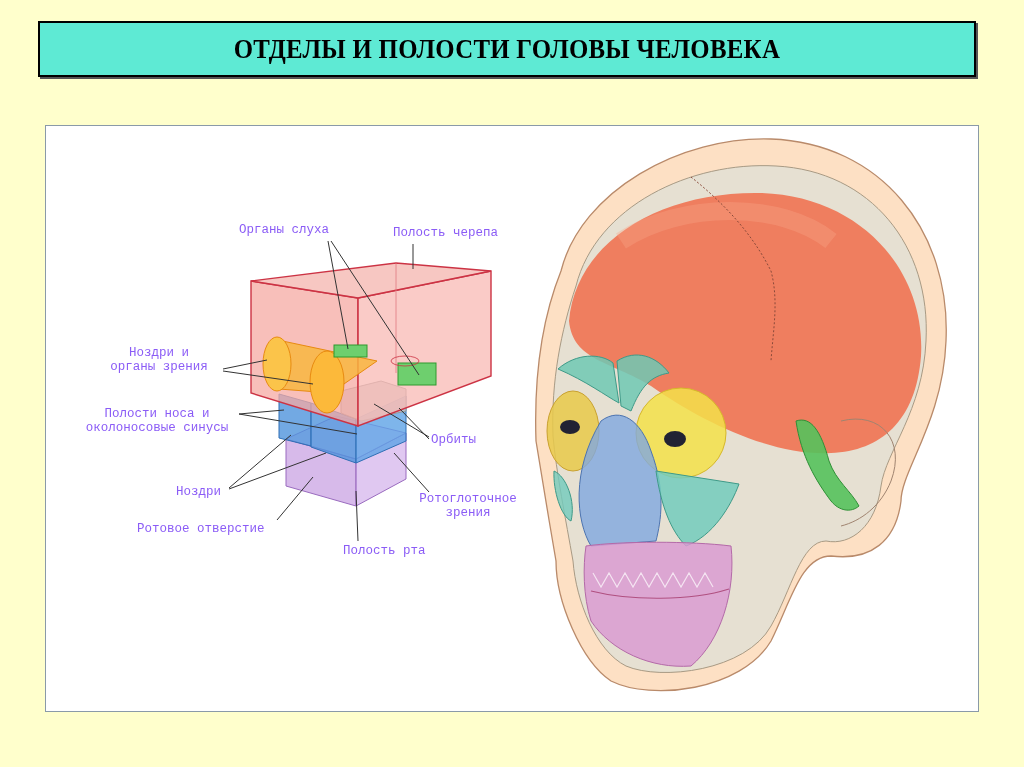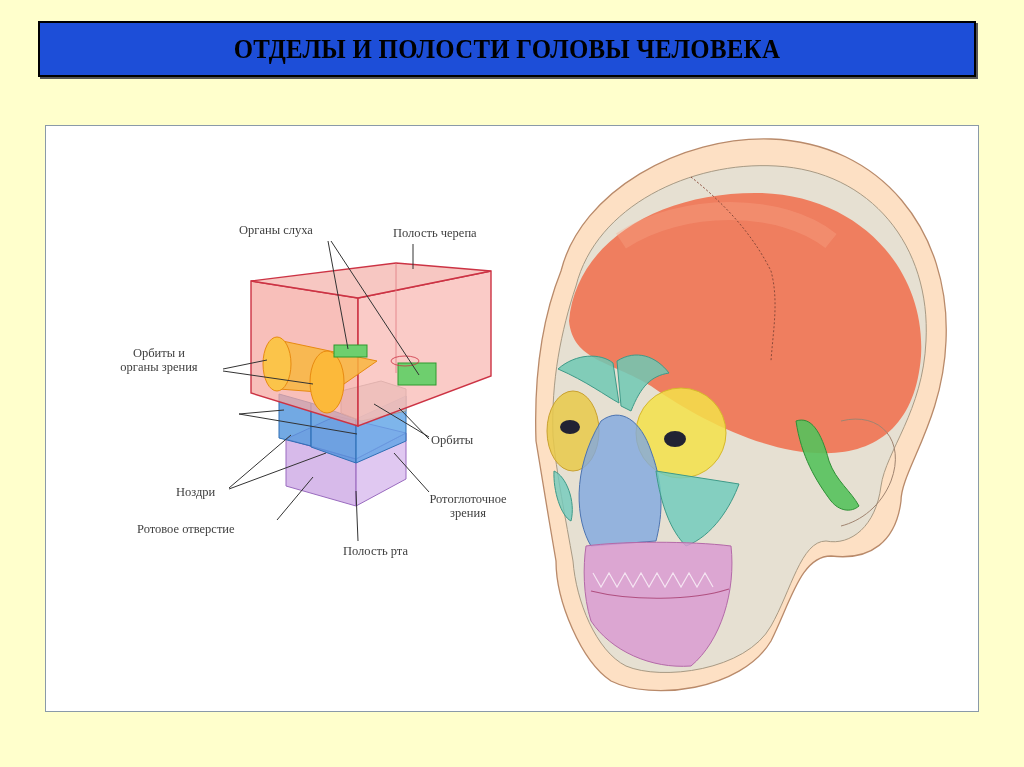--- a/index.html
+++ b/index.html
@@ -4,7 +4,7 @@
 <style>
   html,body{margin:0;padding:0;}
   body{width:1024px;height:767px;background:#ffffcc;position:relative;overflow:hidden;font-family:"Liberation Sans",sans-serif;}
-  .title-box{position:absolute;left:38px;top:21px;width:938px;height:56px;background:#1d4ed8;border:2px solid #000;box-shadow:2px 2px 0 #555;display:flex;align-items:center;justify-content:center;box-sizing:border-box;}
+  .title-box{position:absolute;left:38px;top:21px;width:938px;height:56px;background:#5eead4;border:2px solid #000;box-shadow:2px 2px 0 #555;display:flex;align-items:center;justify-content:center;box-sizing:border-box;}
   .title-text{font-family:"Liberation Serif",serif;font-weight:bold;font-size:27px;color:#000;letter-spacing:0.3px;transform:scaleX(0.92);}
   .panel{position:absolute;left:45px;top:125px;width:934px;height:587px;background:#fff;border:1px solid #8a9aa8;box-sizing:border-box;}
   .panel svg{position:absolute;left:0;top:0;}

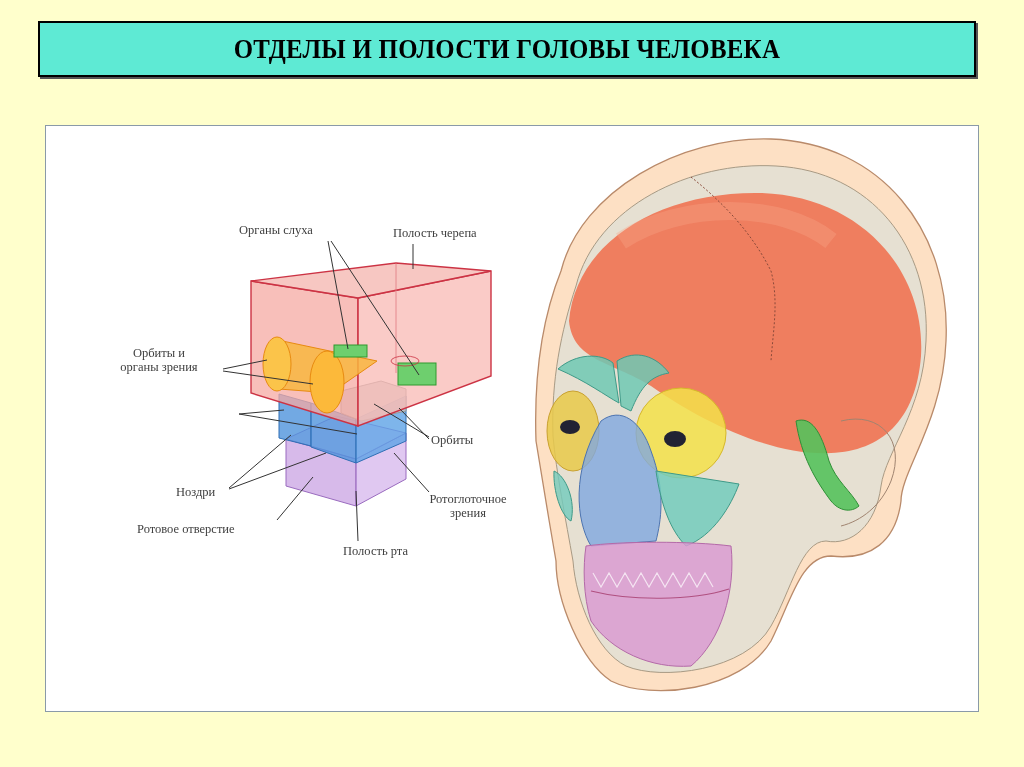--- a/index.html
+++ b/index.html
@@ -8,7 +8,7 @@
   .title-text{font-family:"Liberation Serif",serif;font-weight:bold;font-size:27px;color:#000;letter-spacing:0.3px;transform:scaleX(0.92);}
   .panel{position:absolute;left:45px;top:125px;width:934px;height:587px;background:#fff;border:1px solid #8a9aa8;box-sizing:border-box;}
   .panel svg{position:absolute;left:0;top:0;}
-  .lbl{position:absolute;font-family:Liberation Serif, serif;font-size:12.5px;color:#404040;line-height:14px;white-space:nowrap;}
+  .lbl{position:absolute;font-family:Liberation Mono, monospace;font-size:12.5px;color:#8b5cf6;line-height:14px;white-space:nowrap;}
   .lbl.c{text-align:center;}
 </style>
 </head>

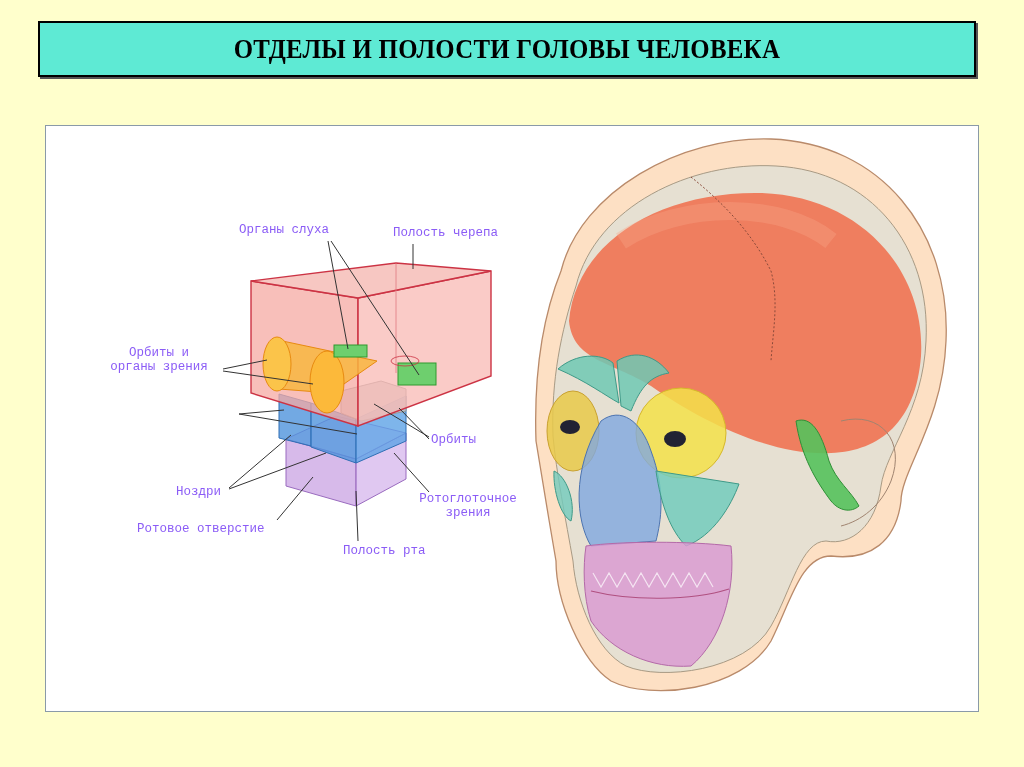--- a/index.html
+++ b/index.html
@@ -112,7 +112,7 @@
   <div class="lbl" style="left:193px;top:97px;">Органы слуха</div>
   <div class="lbl" style="left:347px;top:100px;">Полость черепа</div>
   <div class="lbl c" style="left:58px;top:220px;width:110px;">
-    <div>Орбиты и</div>
+    <div>Ноздри и</div>
     <div>органы зрения</div>
   </div>
   <div class="lbl" style="left:385px;top:307px;">Орбиты</div>

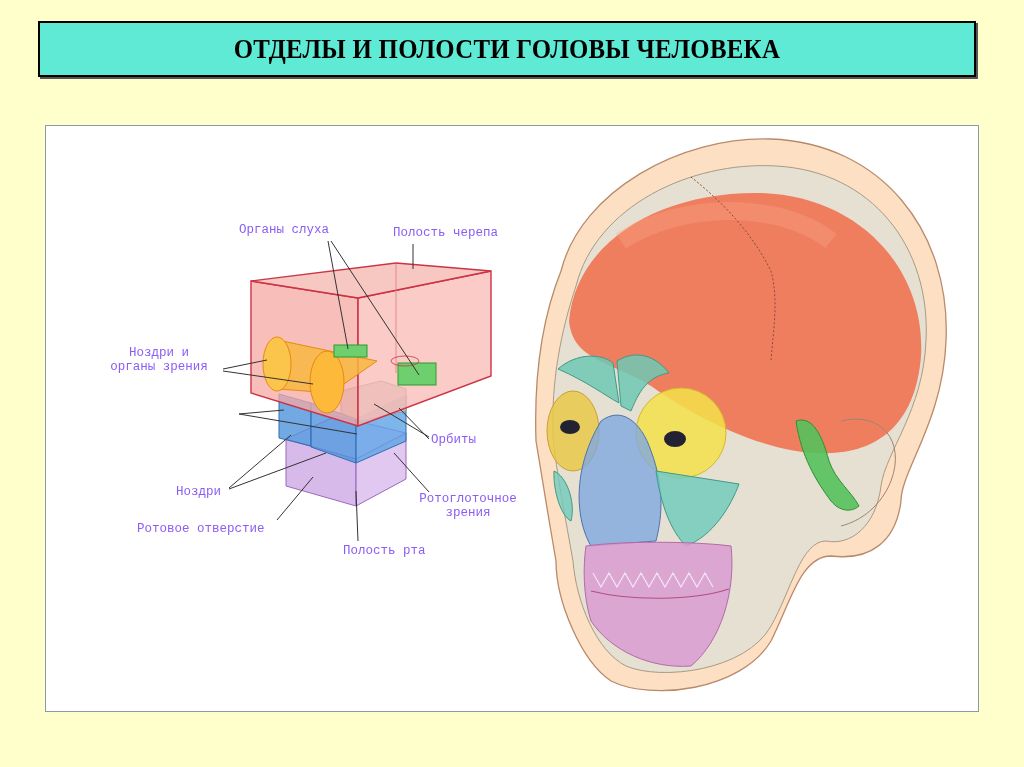--- a/index.html
+++ b/index.html
@@ -115,6 +115,10 @@
     <div>Ноздри и</div>
     <div>органы зрения</div>
   </div>
+  <div class="lbl c" style="left:26px;top:281px;width:170px;">
+    <div>Полости носа и</div>
+    <div>околоносовые синусы</div>
+  </div>
   <div class="lbl" style="left:385px;top:307px;">Орбиты</div>
   <div class="lbl" style="left:130px;top:359px;">Ноздри</div>
   <div class="lbl c" style="left:372px;top:366px;width:100px;">

